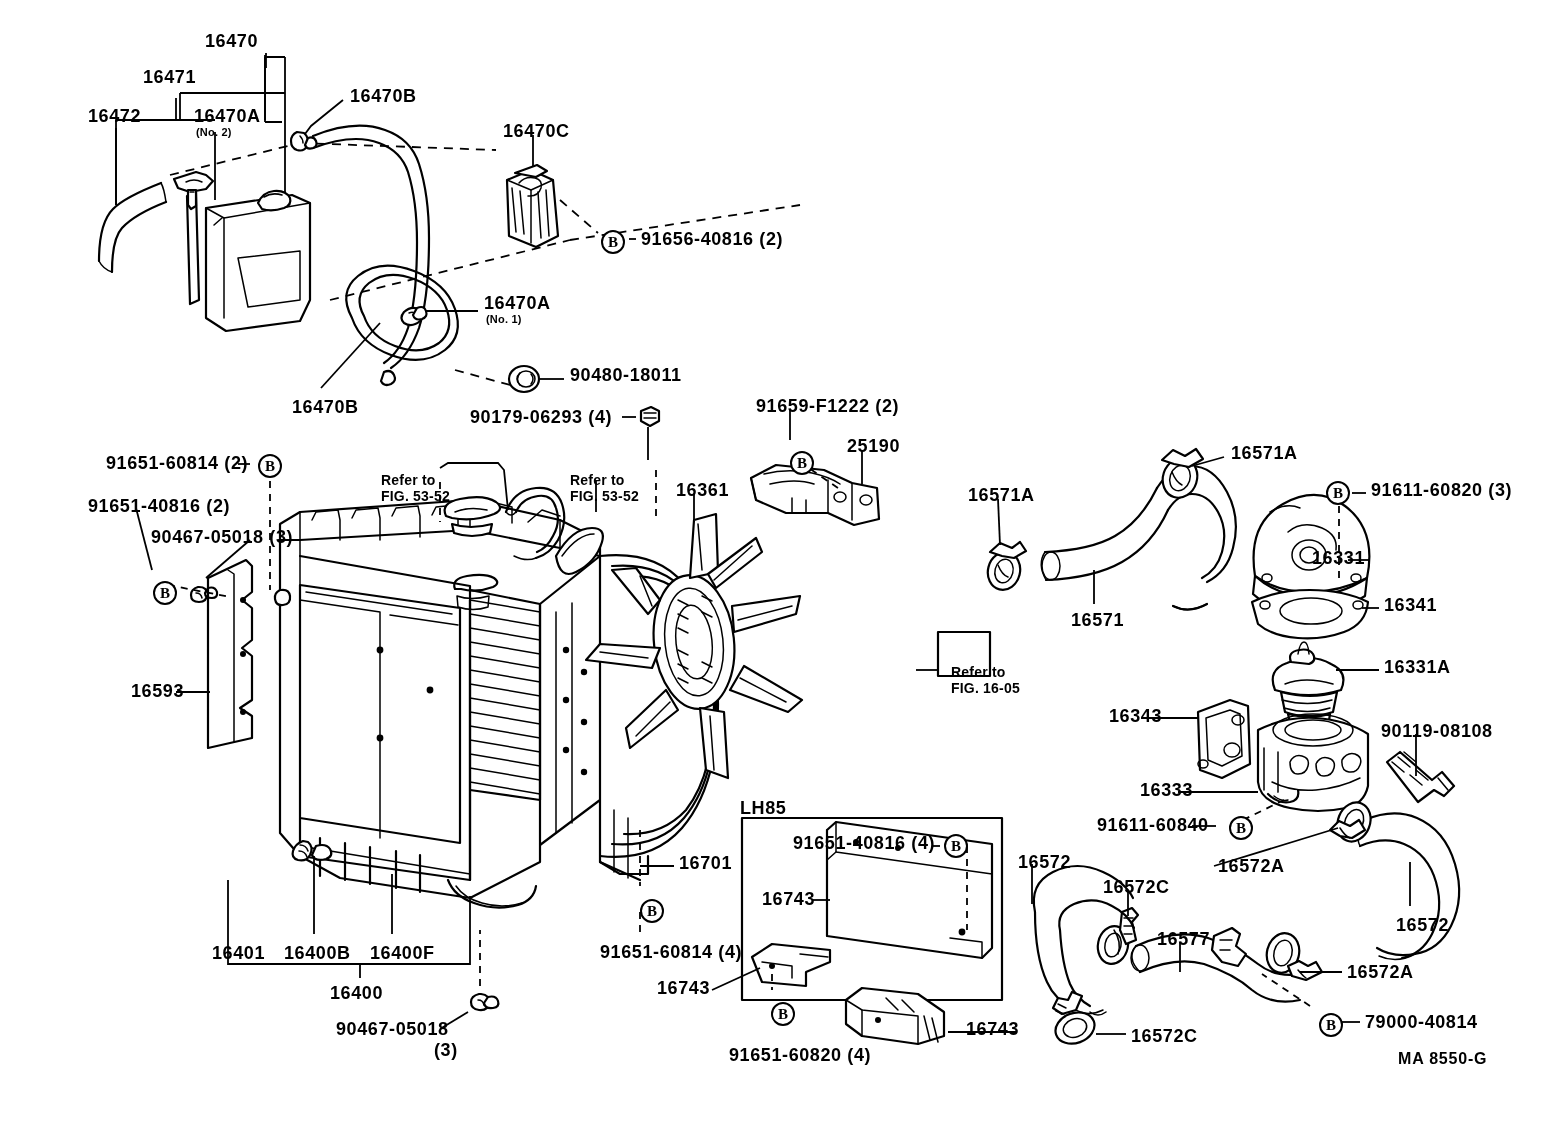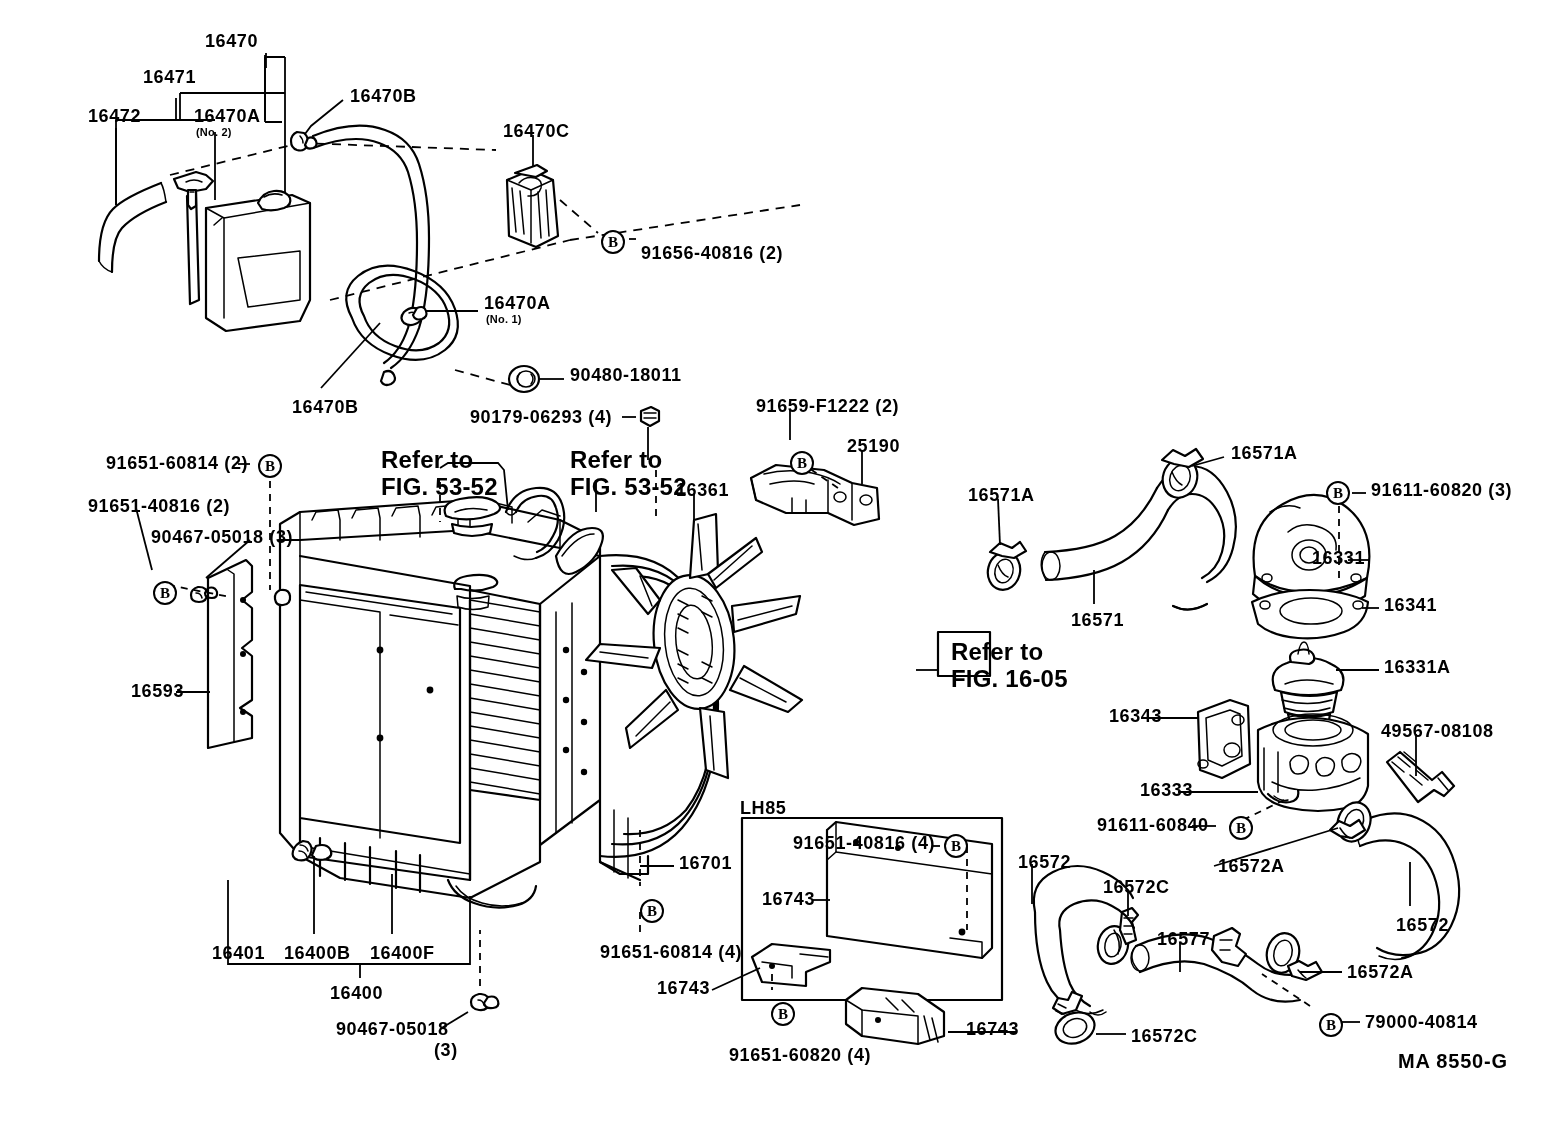--- a/index.html
+++ b/index.html
@@ -567,7 +567,7 @@
     <div class="lbl sm" style="left:196px;top:127px">(No. 2)</div>
     <div class="lbl code" style="left:350px;top:87px">16470B</div>
     <div class="lbl code" style="left:503px;top:122px">16470C</div>
-    <div class="lbl code" style="left:641px;top:244px">91656-40816 (2)</div>
+    <div class="lbl code" style="left:641px;top:230px">91656-40816 (2)</div>
     <div class="lbl code" style="left:484px;top:294px">16470A</div>
     <div class="lbl sm" style="left:486px;top:314px">(No. 1)</div>
     <div class="lbl code" style="left:292px;top:398px">16470B</div>

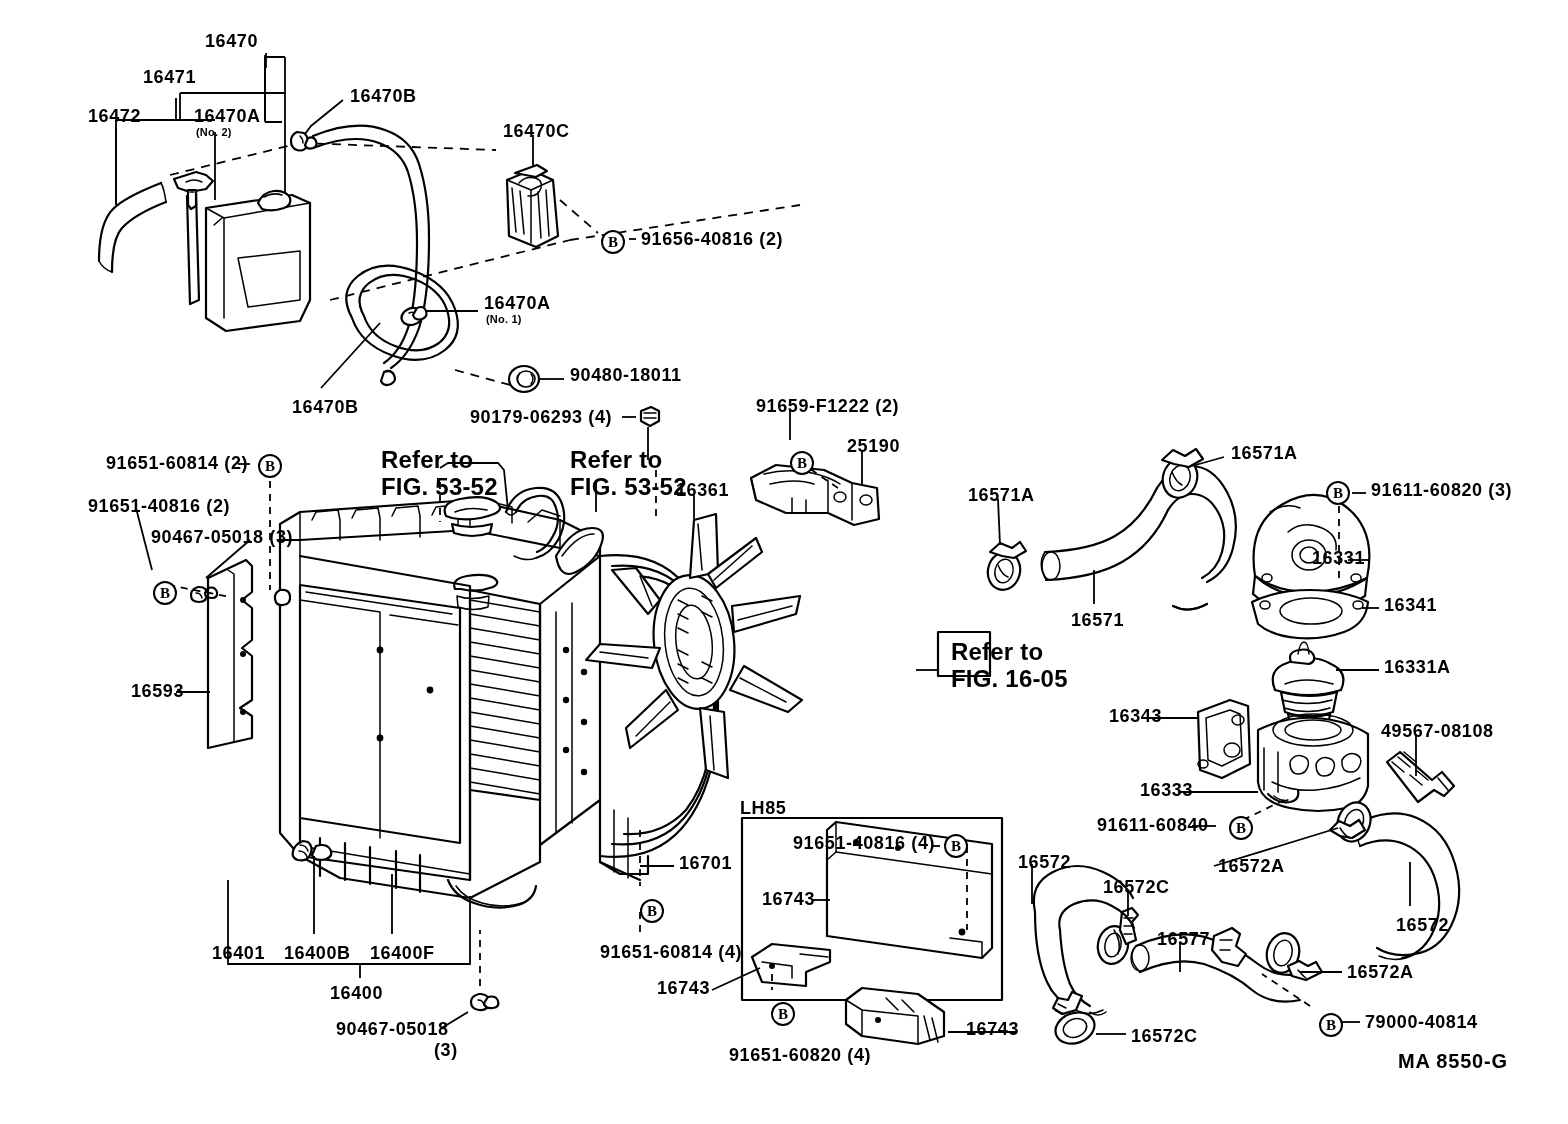--- a/index.html
+++ b/index.html
@@ -23,7 +23,7 @@
     user-select:none;
   }
   .lbl.sm{font-size:11px;}
-  .lbl.refer{font-size:24px;line-height:1.12;}
+  .lbl.refer{font-size:14px;line-height:1.12;margin-top:26px;}
   .lbl.code{font-size:18px;letter-spacing:0.6px;}
   
   .bmark{

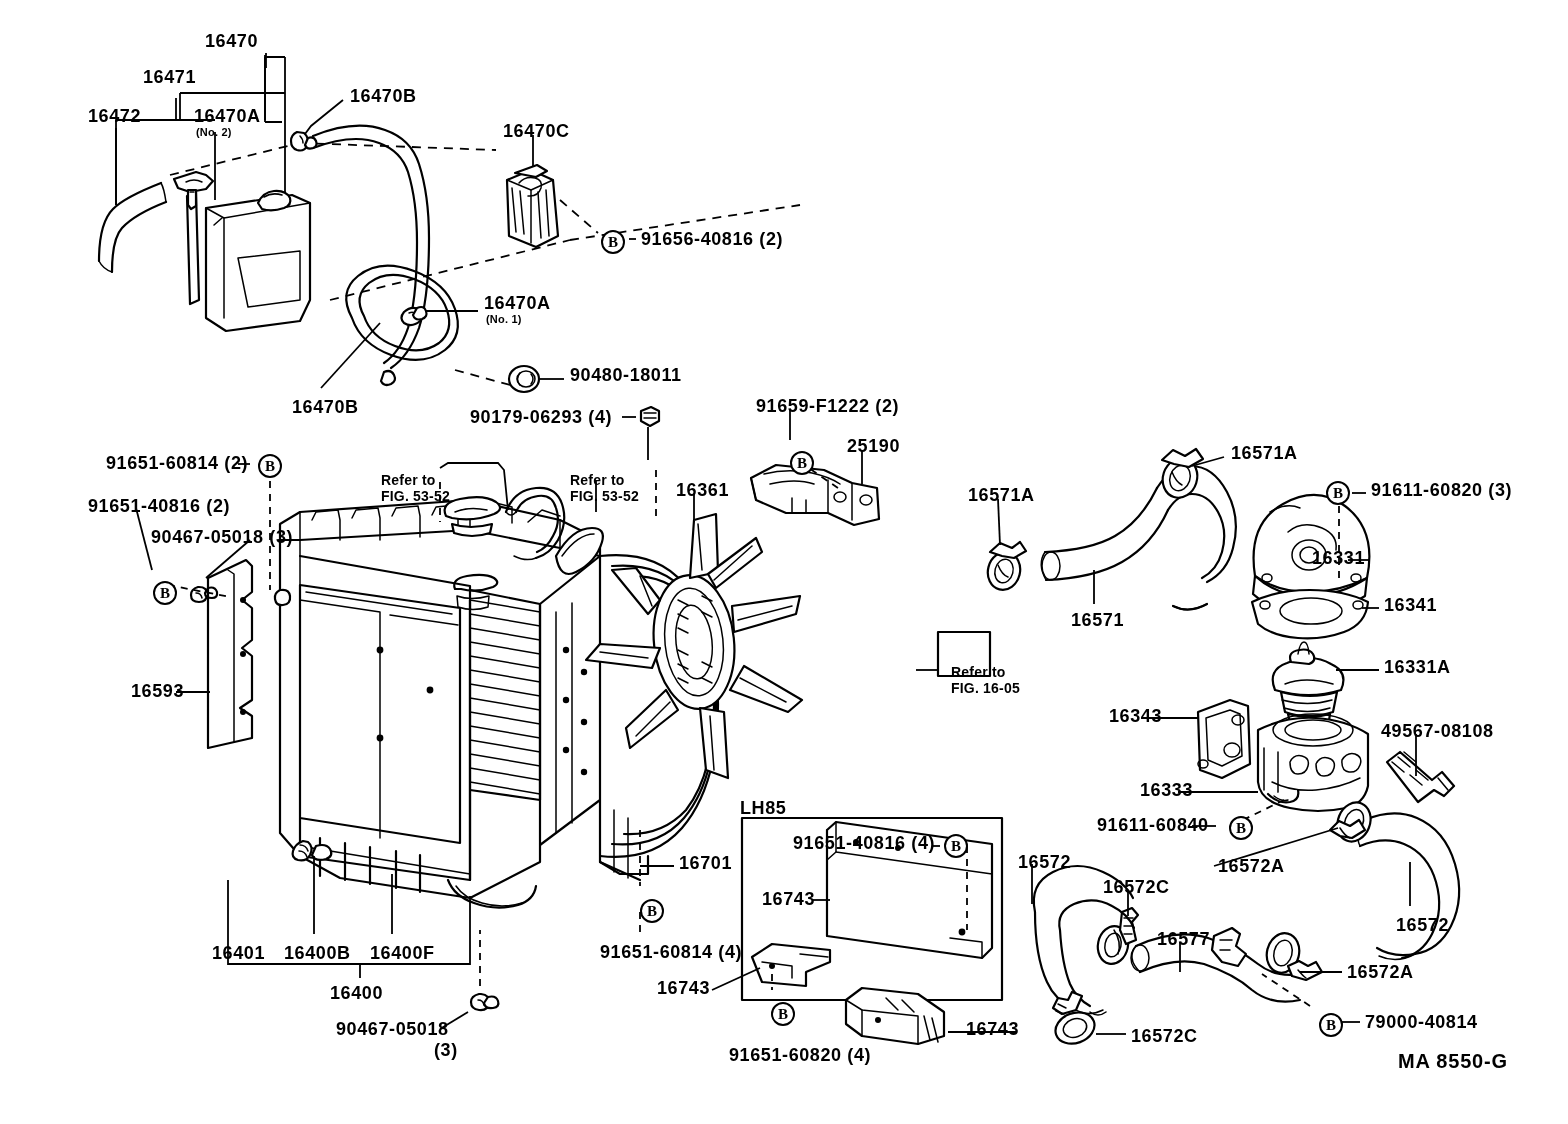--- a/index.html
+++ b/index.html
@@ -594,7 +594,7 @@
     <div class="lbl code" style="left:1384px;top:658px">16331A</div>
     <div class="lbl code" style="left:131px;top:682px">16593</div>
     <div class="lbl code" style="left:1109px;top:707px">16343</div>
-    <div class="lbl code" style="left:1381px;top:722px">49567-08108</div>
+    <div class="lbl code" style="left:1381px;top:722px">90119-08108</div>
     <div class="lbl code" style="left:1140px;top:781px">16333</div>
     <div class="lbl code" style="left:1097px;top:816px">91611-60840</div>
     <div class="lbl code" style="left:1218px;top:857px">16572A</div>

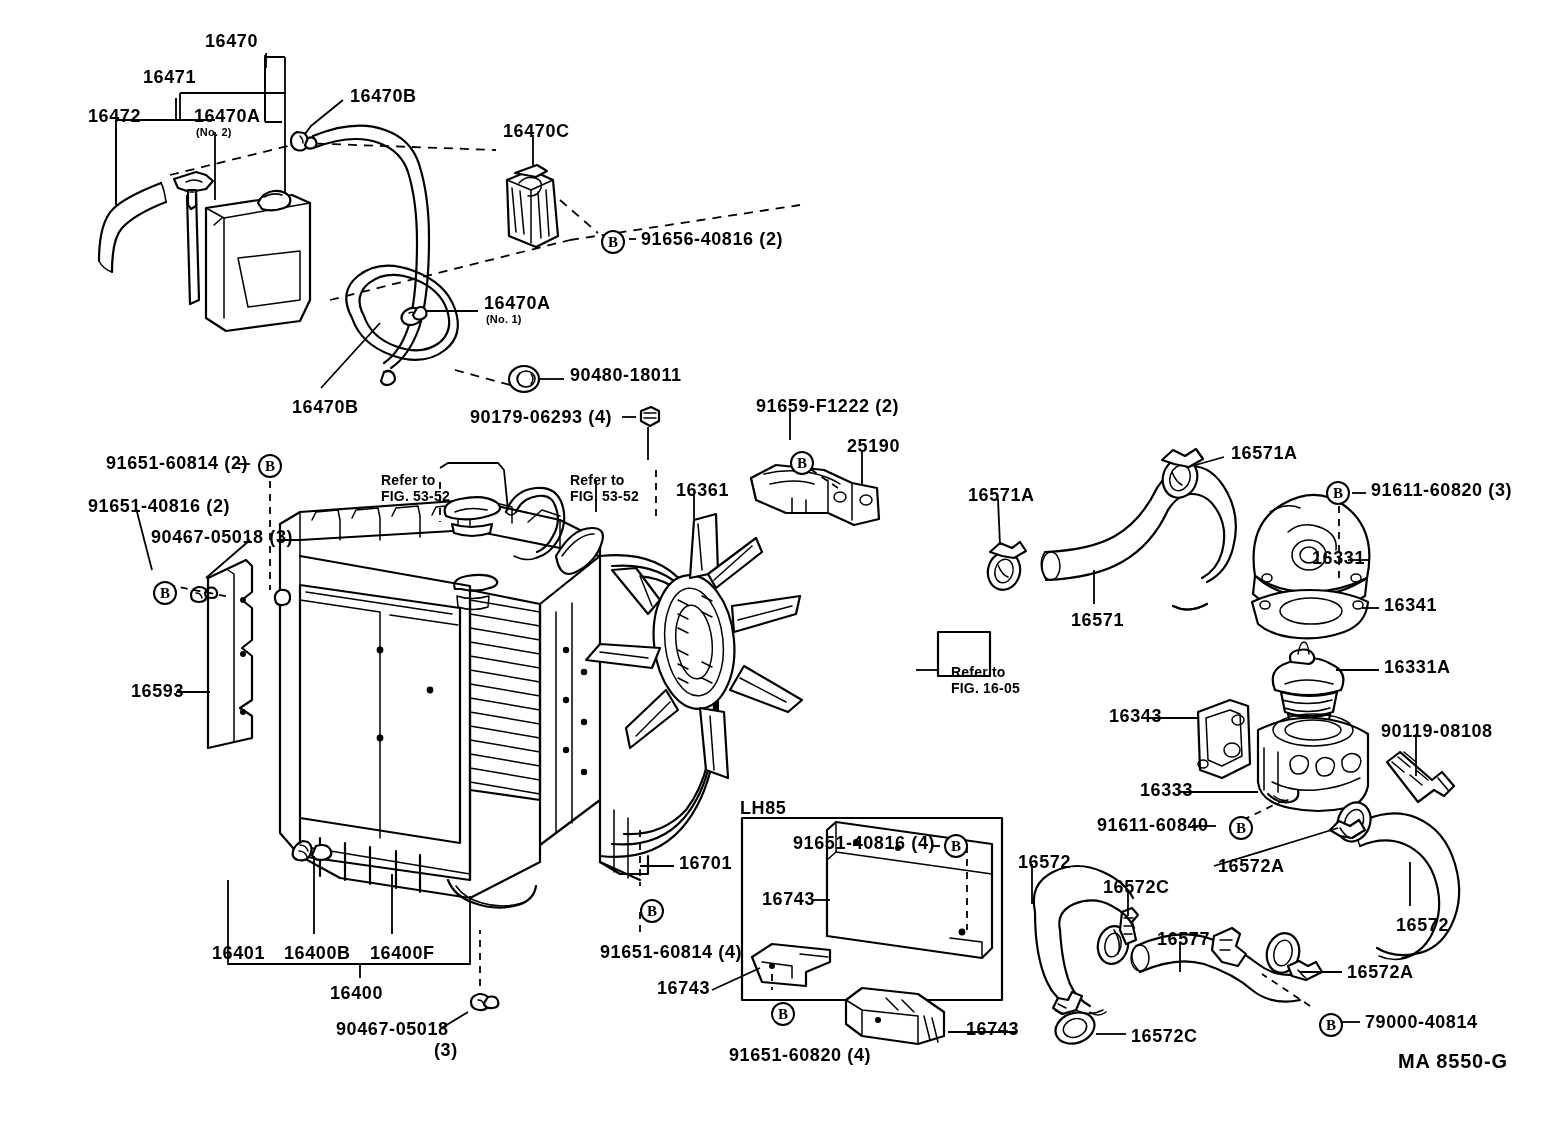--- a/index.html
+++ b/index.html
@@ -33,7 +33,7 @@
     background:#fff;
   }
   .bmark span{display:block;line-height:1;transform:translateY(-0.5px);}
-  .sheetid{position:absolute;font-weight:700;font-size:20px;letter-spacing:0.8px;}
+  .sheetid{position:absolute;font-weight:700;font-size:16px;letter-spacing:0.8px;}
 </style>
 </head>
 <body>

